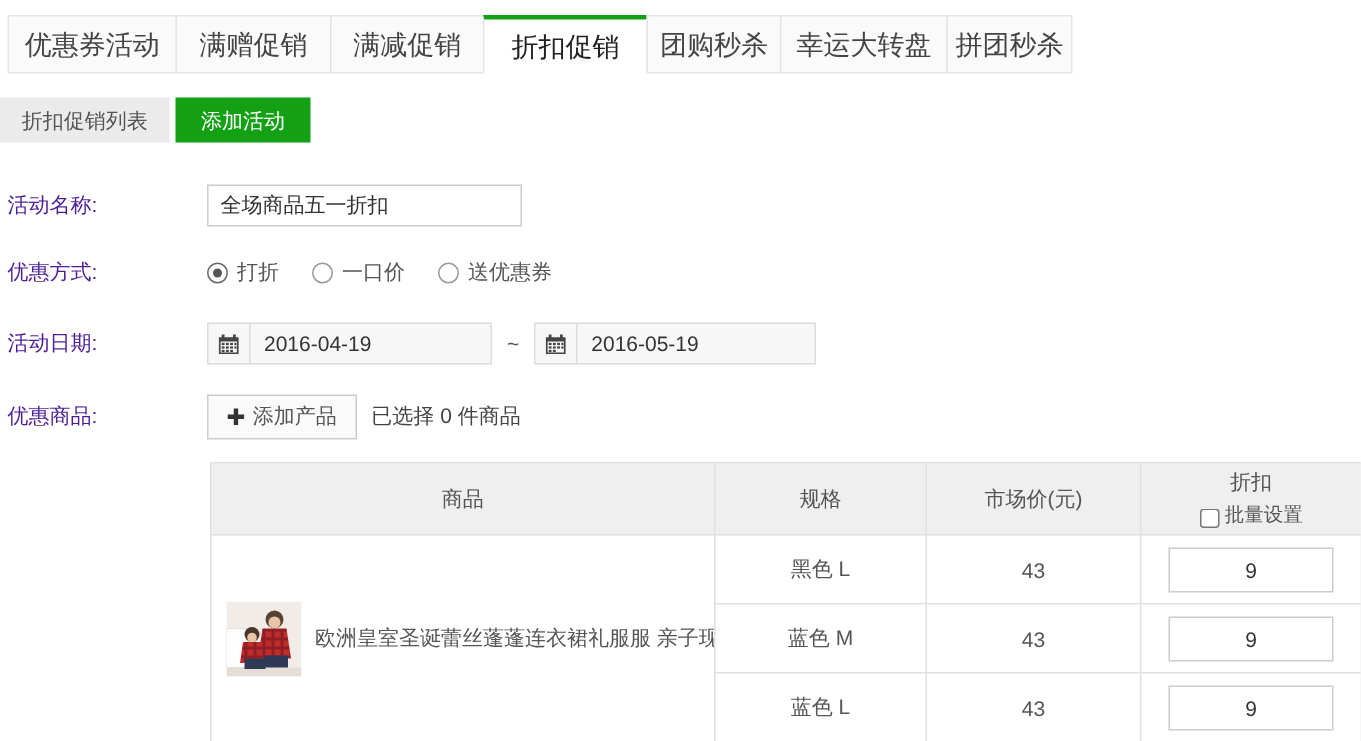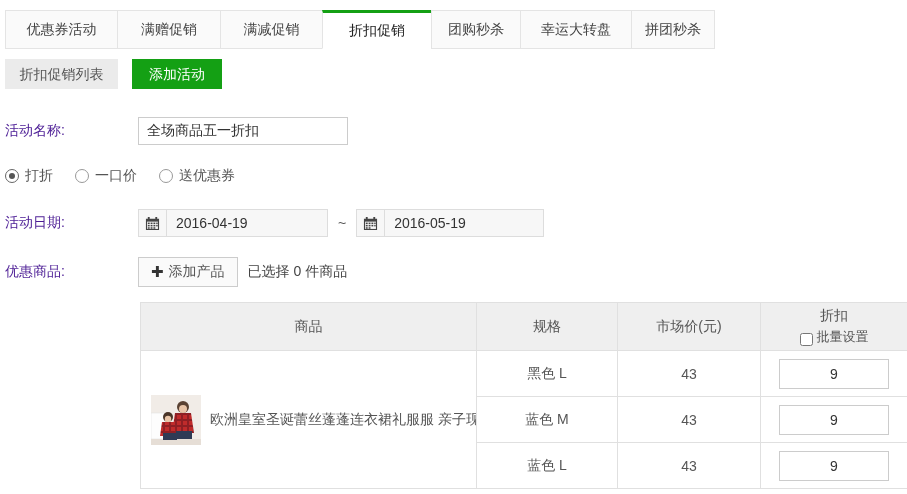--- a/index.html
+++ b/index.html
@@ -12,7 +12,7 @@
   .tabbar { display:flex; align-items:stretch; margin-top:10px; padding-left:5px; height:39px; }
   .tab { background:#fafafa; border:1px solid #e4e4e4; margin-left:-1px;
     display:flex; align-items:center; justify-content:center;
-    font-size:14px; color:#444; cursor:pointer; white-space:nowrap; overflow:hidden; }
+    font-size:18px; color:#444; cursor:pointer; white-space:nowrap; overflow:hidden; }
   .tab:first-child { margin-left:0; }
   .tab.active { background:#fff; border-top:3px solid #14a014; border-bottom-color:#fff; color:#222; }
 

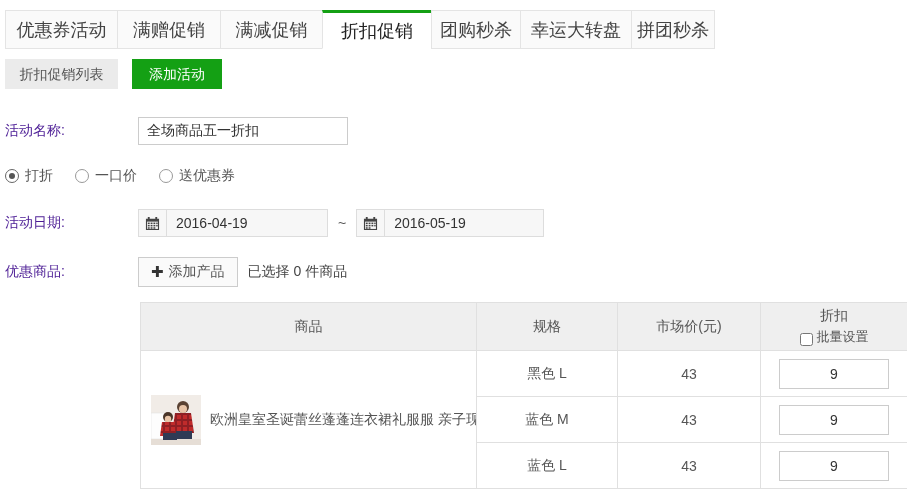--- a/index.html
+++ b/index.html
@@ -17,7 +17,7 @@
   .tab.active { background:#fff; border-top:3px solid #14a014; border-bottom-color:#fff; color:#222; }
 
   
-  .subnav { display:flex; gap:14px; margin-top:10px; padding-left:5px; }
+  .subnav { display:flex; gap:4px; margin-top:16px; }
   .btn-list { width:113px; height:30px; line-height:30px; text-align:center;
     background:#ebebeb; color:#555; cursor:pointer; }
   .btn-add { width:90px; height:30px; line-height:30px; text-align:center;

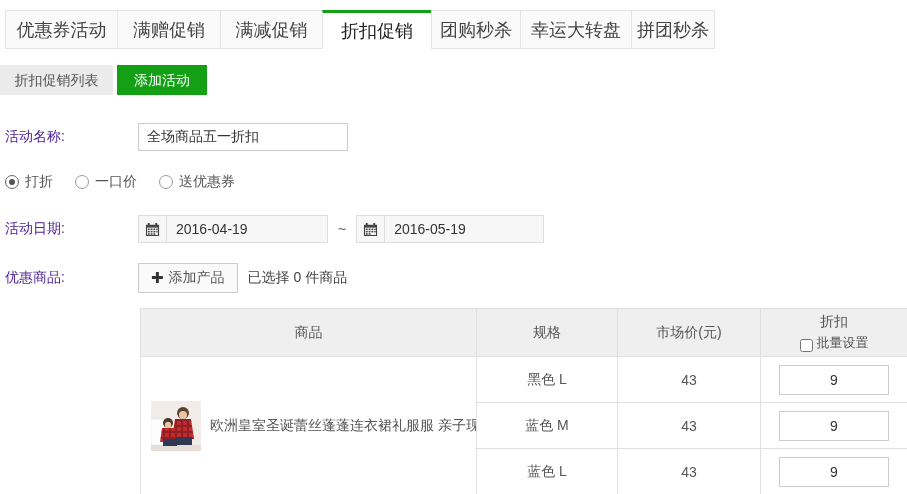--- a/index.html
+++ b/index.html
@@ -107,6 +107,7 @@
     </div>
 
     <div class="frow row-method">
+      <span class="flabel">优惠方式:</span>
       <div class="radio-group">
         <span class="radio-opt on">
           <span class="radio-circle">

